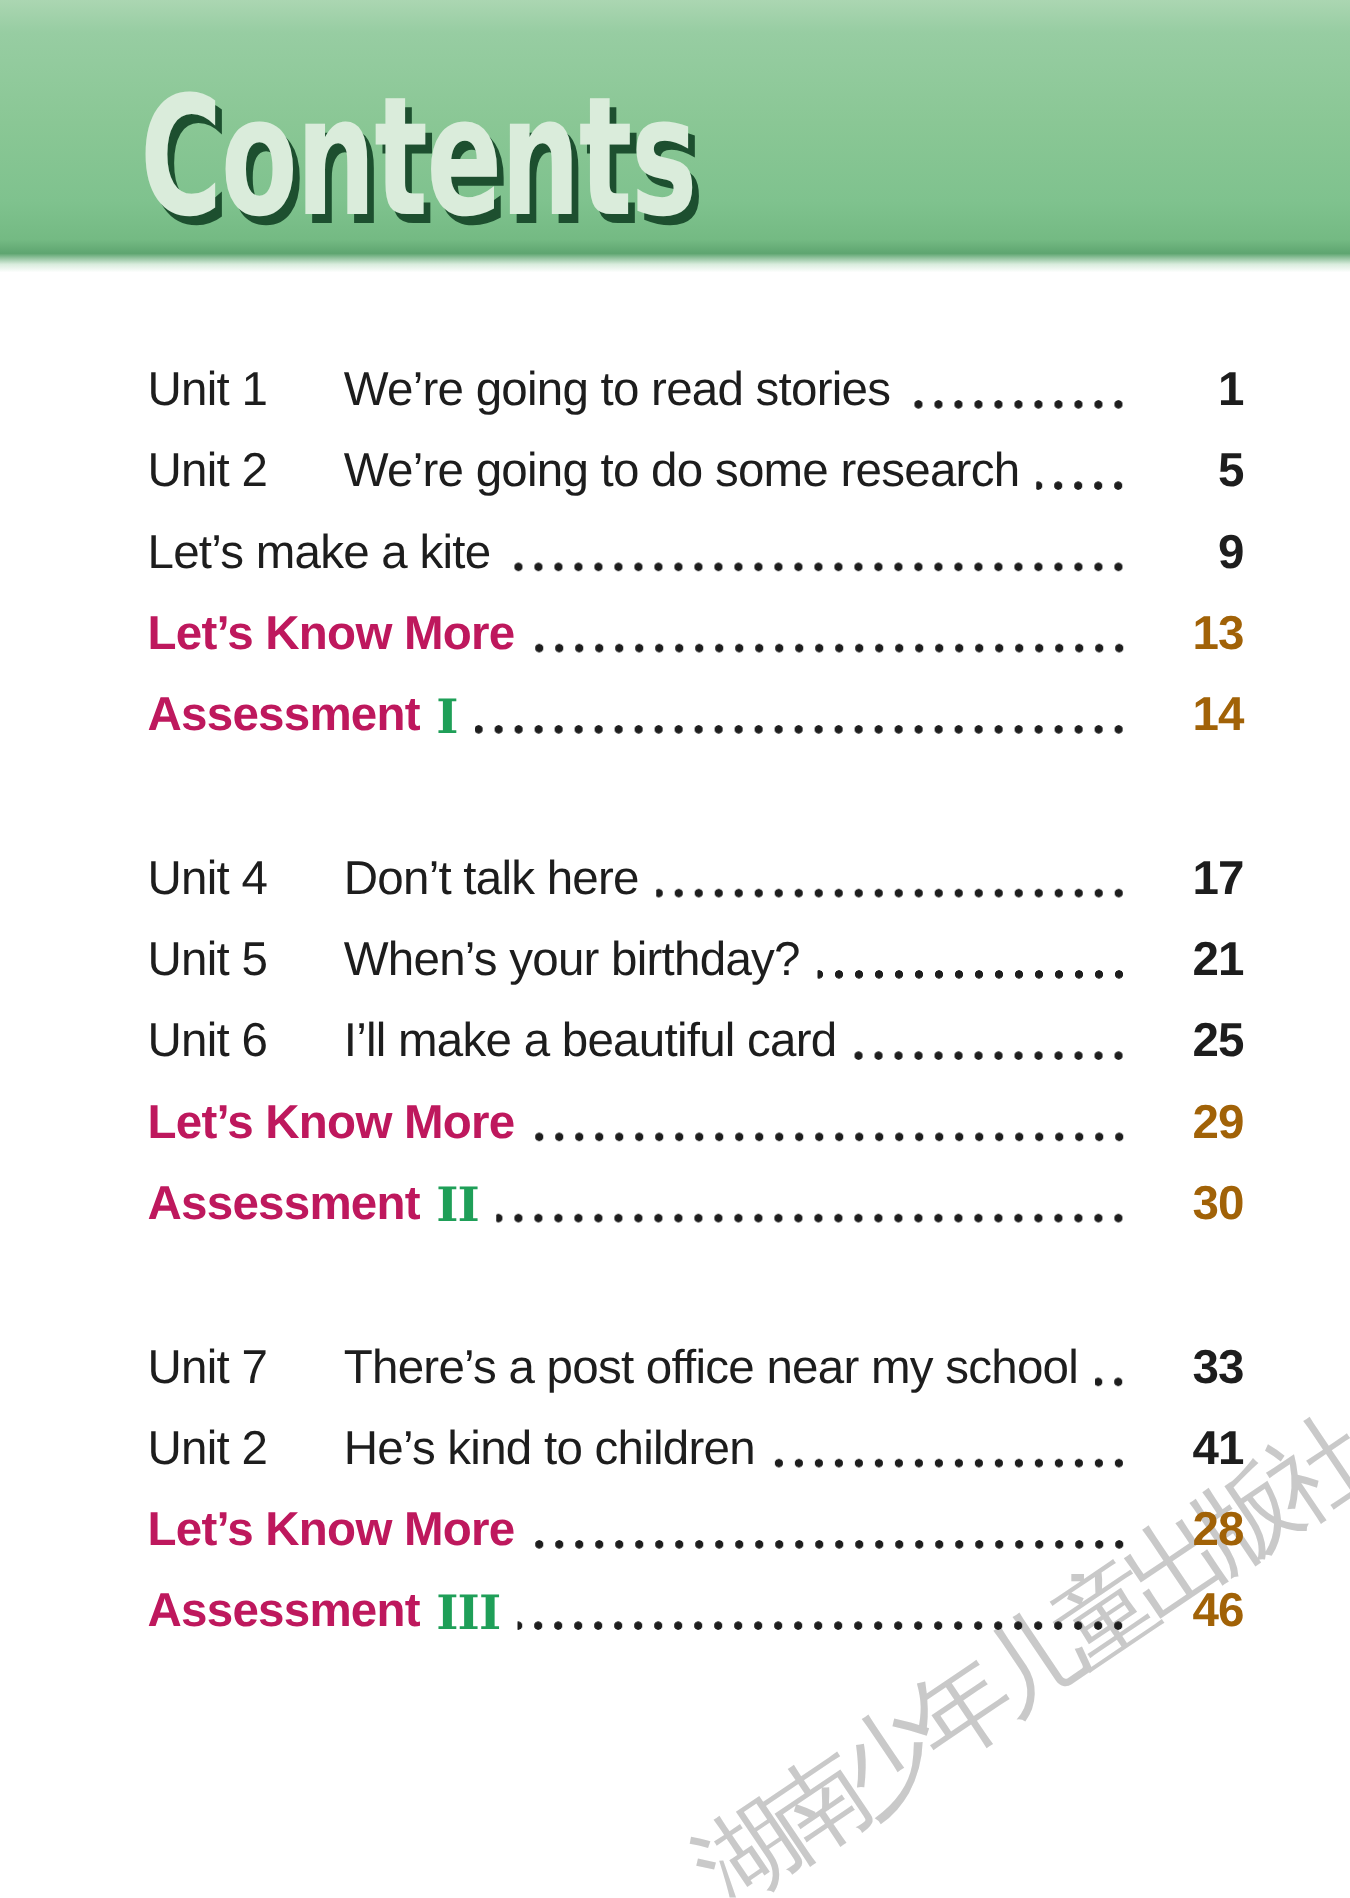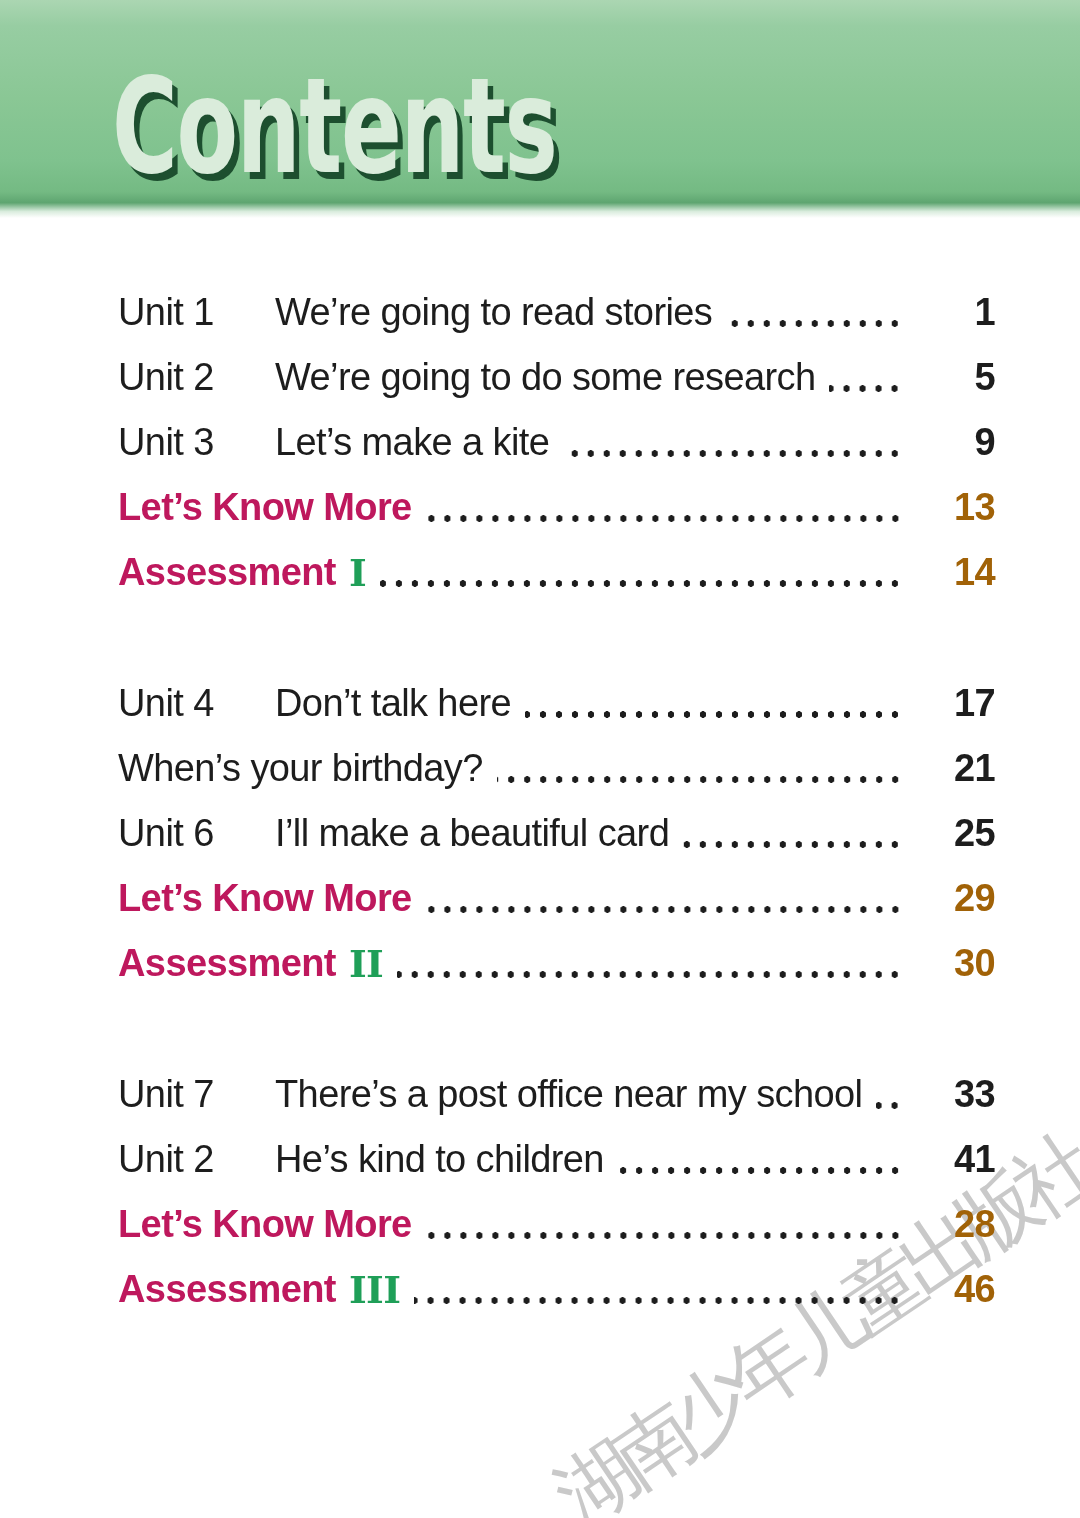--- a/index.html
+++ b/index.html
@@ -135,7 +135,6 @@
         <span class="page-num">5</span>
       </div>
       <div class="row">
-        <span class="ulabel">Unit 3</span>
         <span class="utitle">Let’s make a kite</span>
         <span class="leader"></span>
         <span class="page-num">9</span>

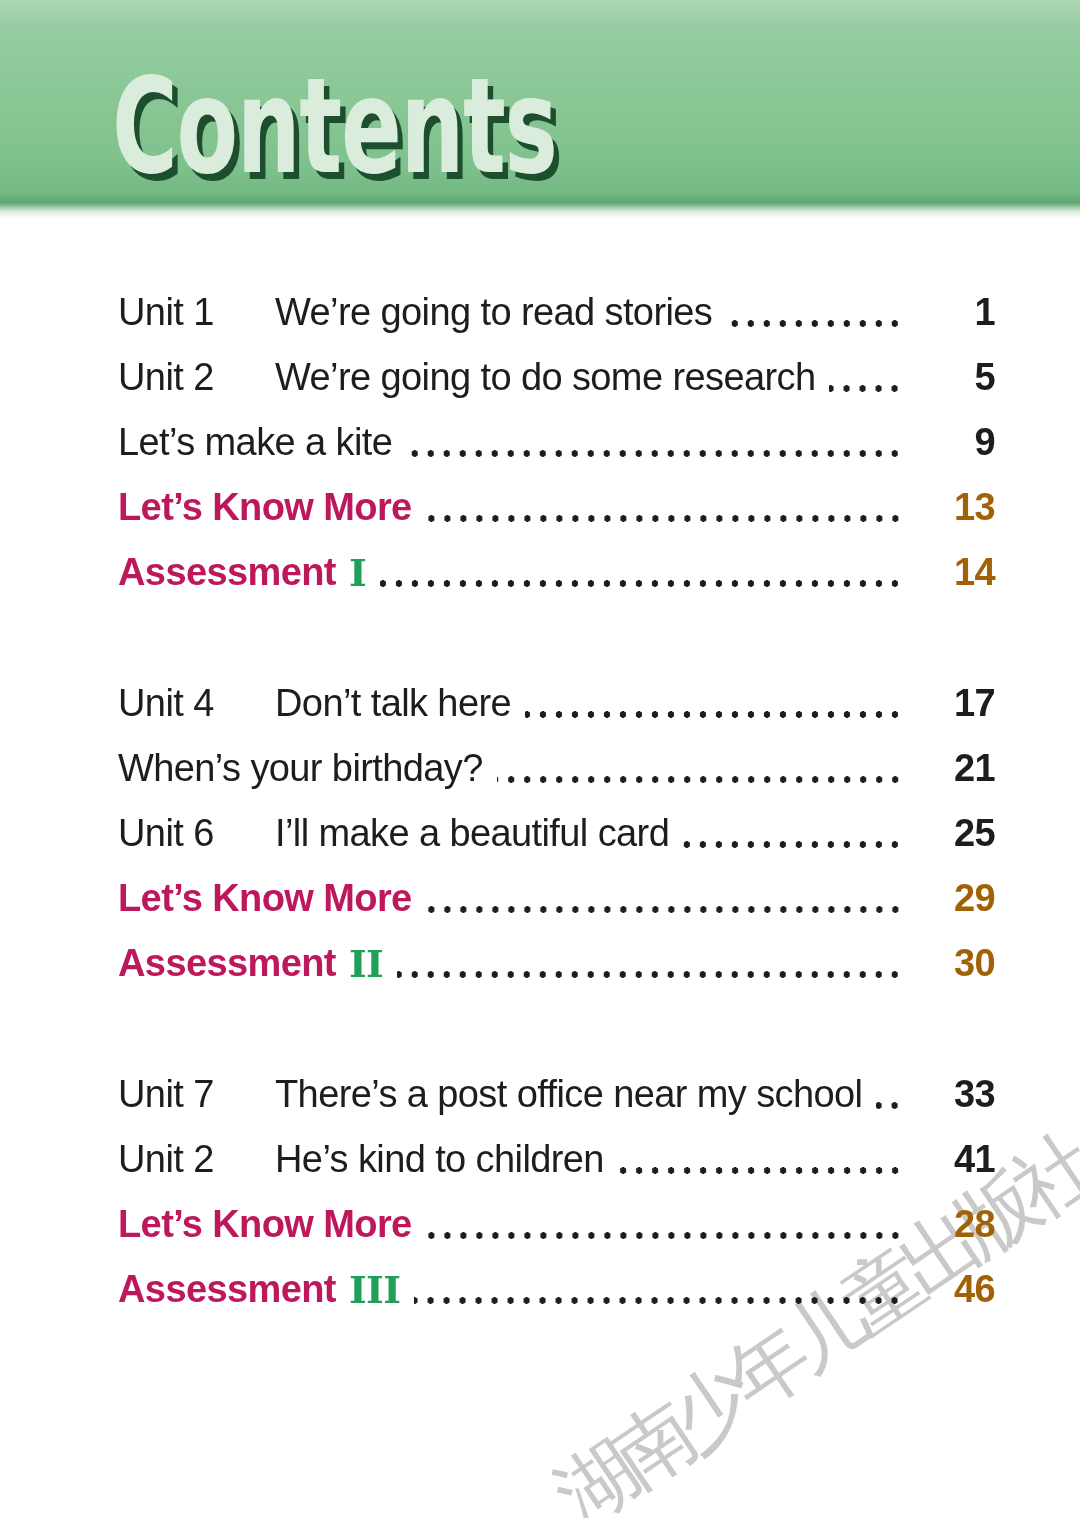--- a/index.html
+++ b/index.html
@@ -160,6 +160,7 @@
         <span class="page-num">17</span>
       </div>
       <div class="row">
+        <span class="ulabel">Unit 5</span>
         <span class="utitle">When’s your birthday?</span>
         <span class="leader"></span>
         <span class="page-num">21</span>

